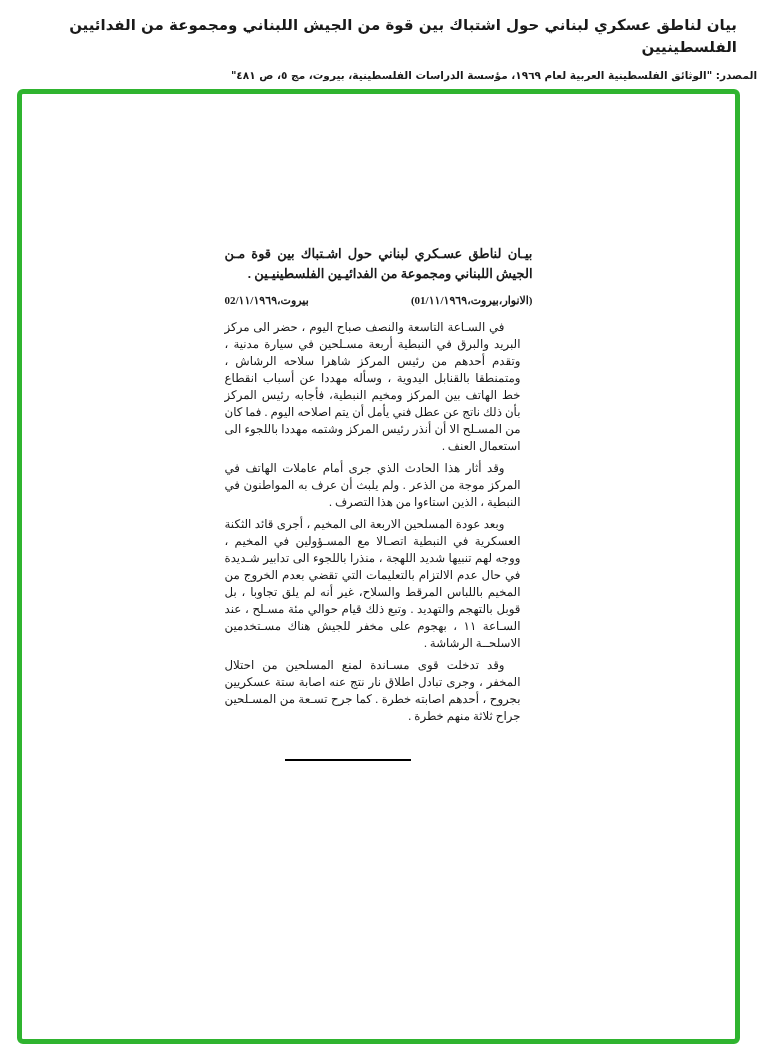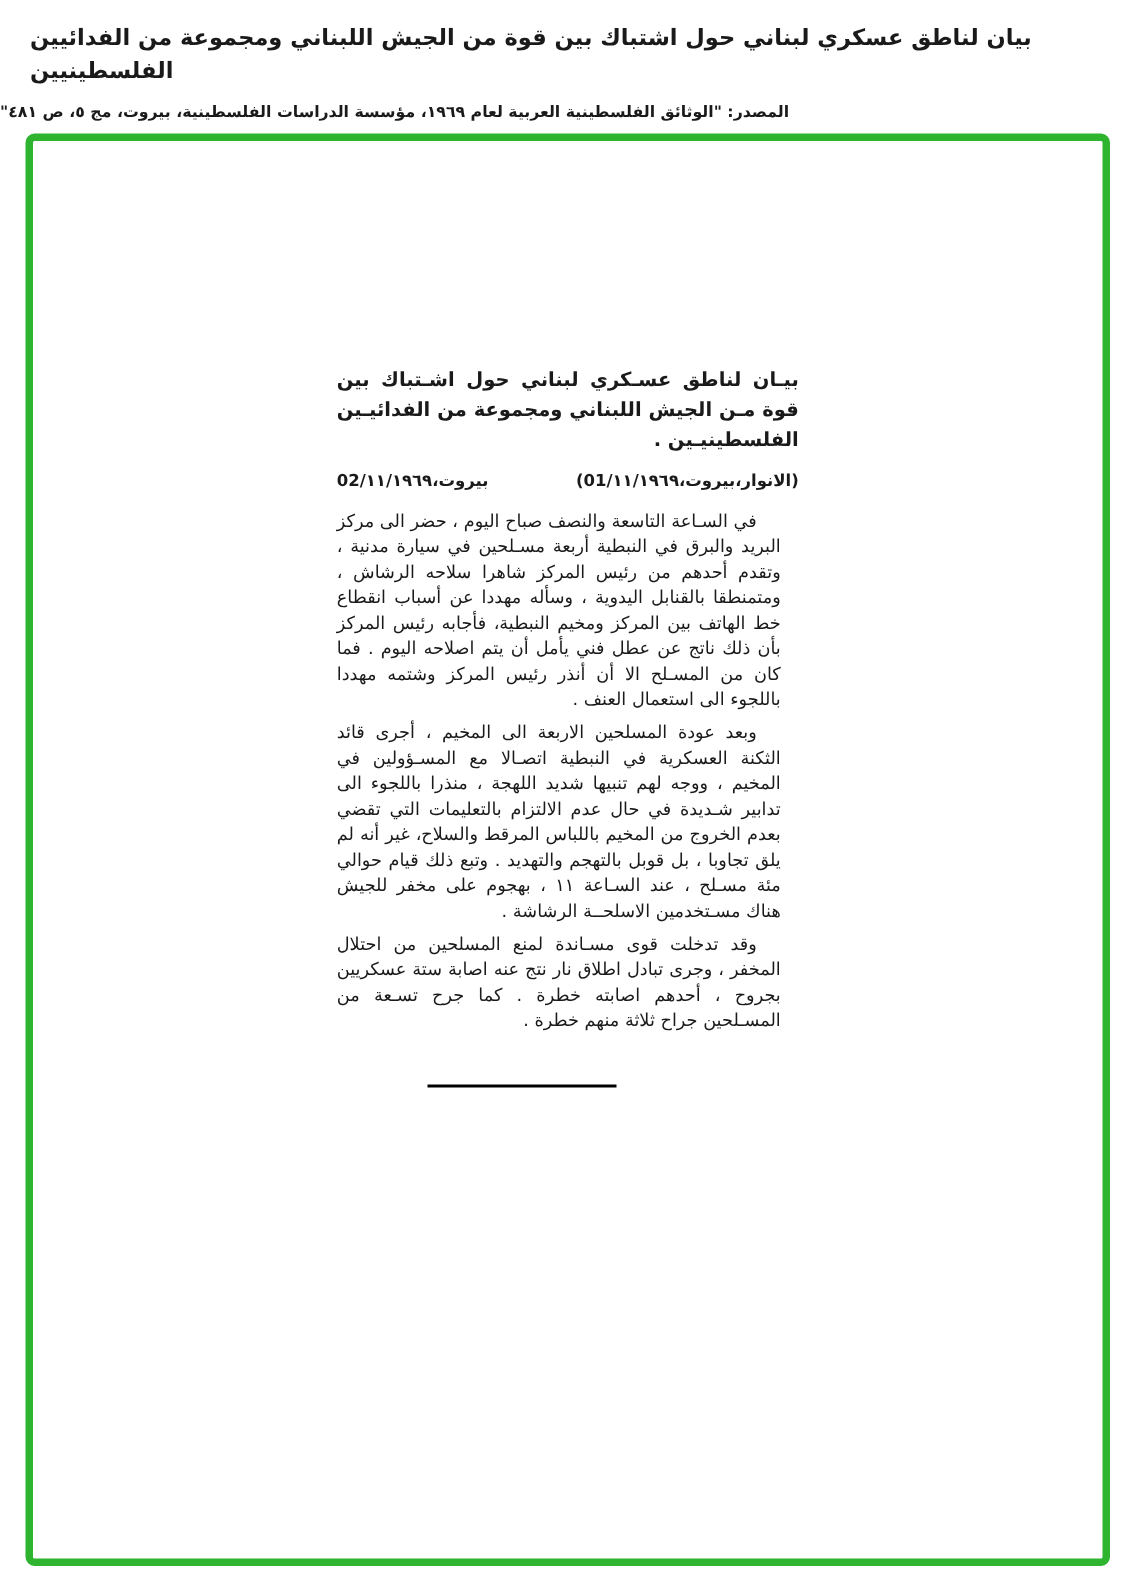--- a/index.html
+++ b/index.html
@@ -18,7 +18,7 @@
   }
   .page-header {
     padding-top: 14px;
-    text-align: left;
+    text-align: right;
   }
   .hdr-title {
     font-size: 15px;

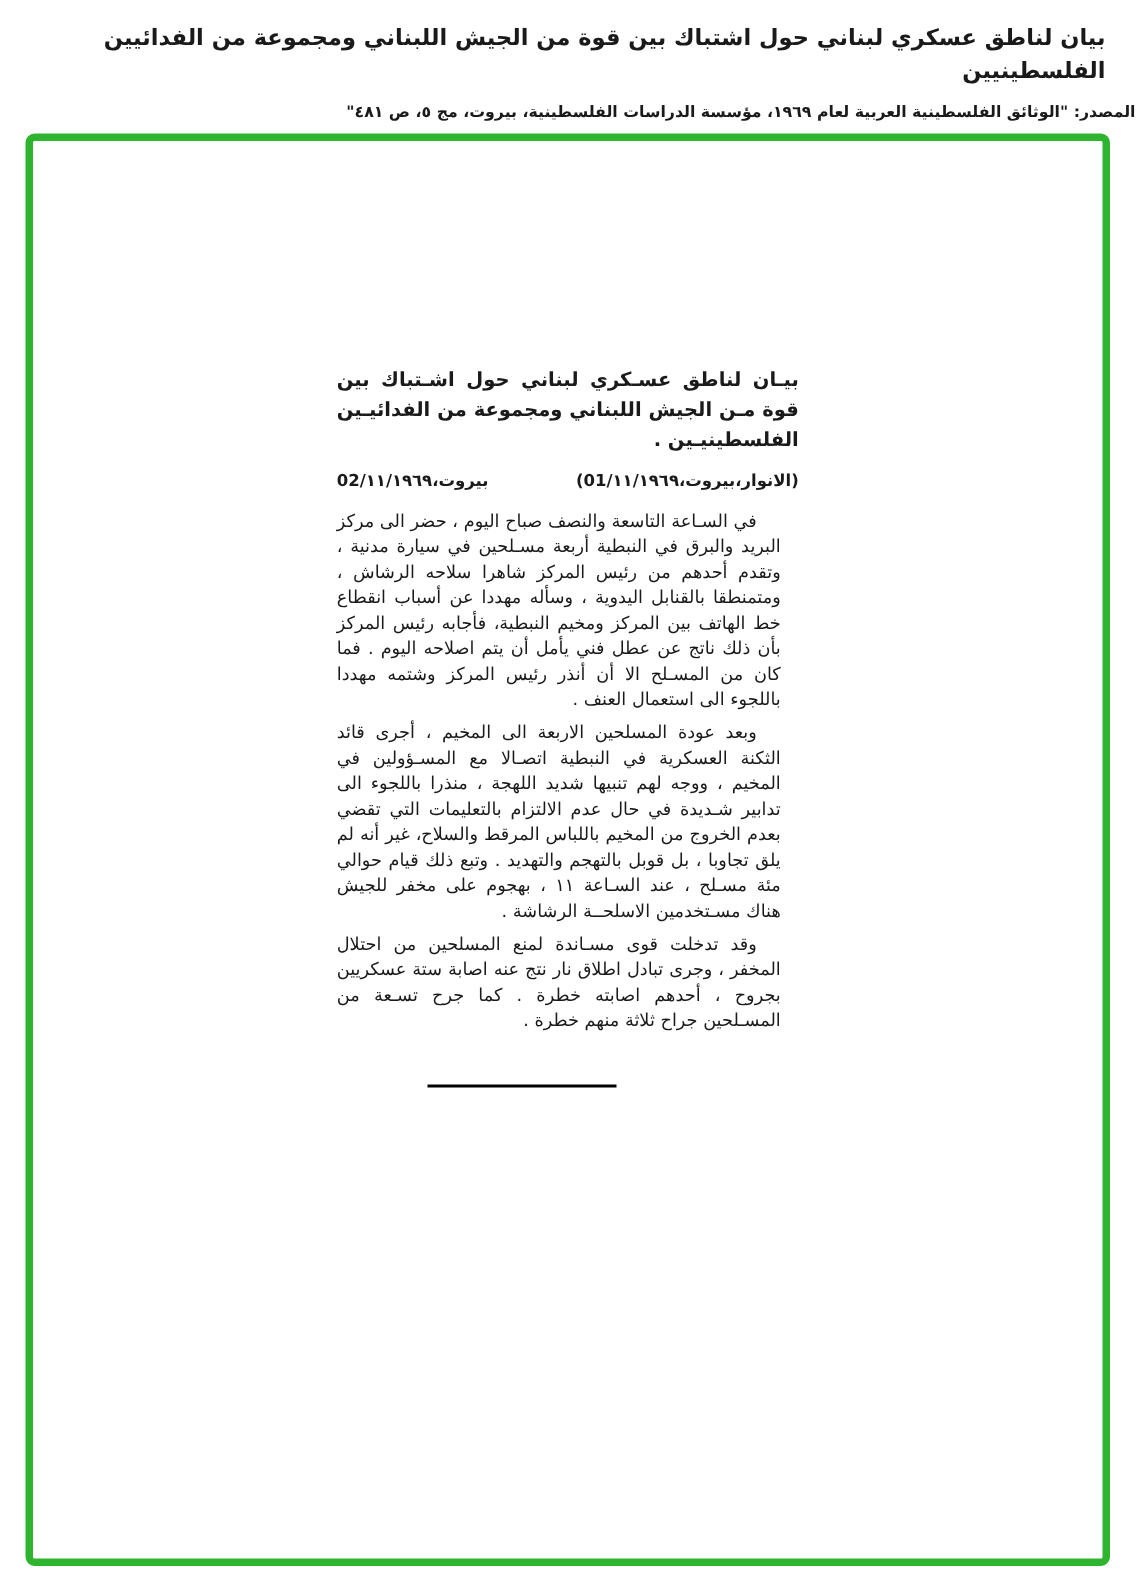--- a/index.html
+++ b/index.html
@@ -85,7 +85,7 @@
     <div class="hdr-source">المصدر: "الوثائق الفلسطينية العربية لعام ١٩٦٩، مؤسسة الدراسات الفلسطينية، بيروت، مج ٥، ص ٤٨١"</div>
   </header>
 
-  <section class="scan-frame" style="border-color: rgb(47, 180, 47);">
+  <section class="scan-frame" style="border-color: rgb(47, 180, 47); font-family: Liberation Serif, serif;">
     <article class="doc" dir="rtl">
 
       <h2 class="doc-title">بيـان لناطق عسـكري لبناني حول اشـتباك بين قوة مـن الجيش اللبناني ومجموعة من الفدائيـين الفلسطينيـين .</h2>

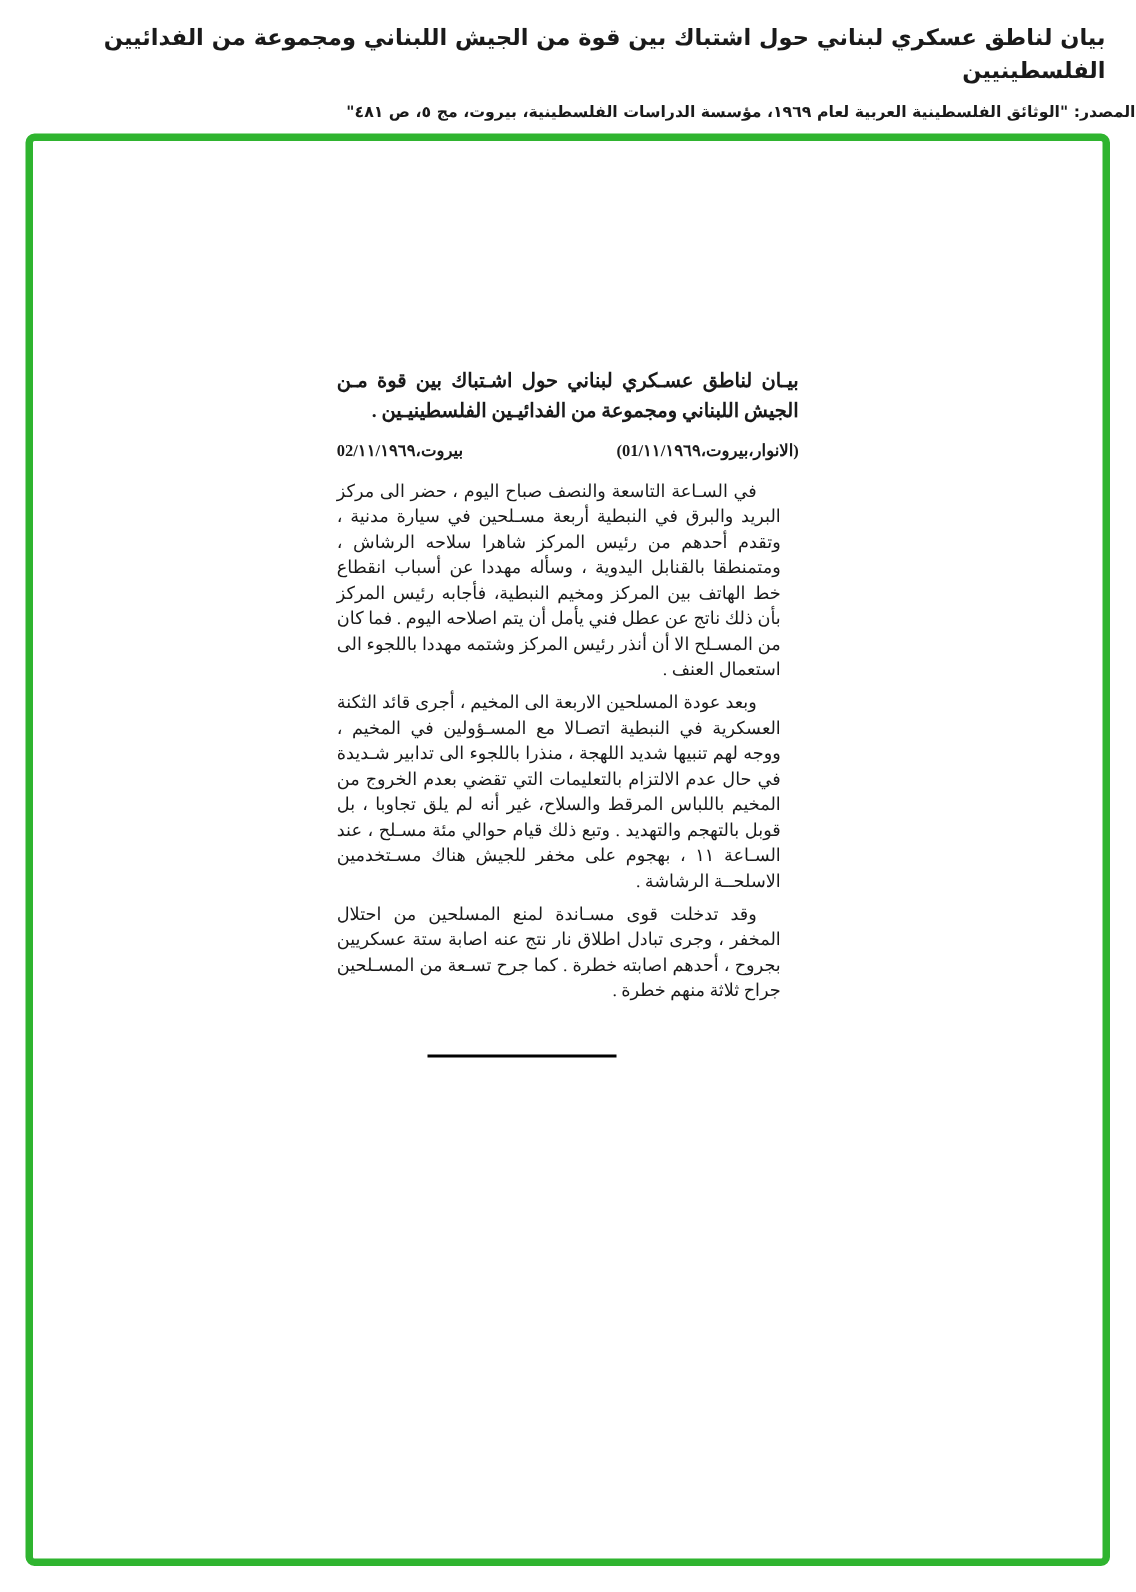--- a/index.html
+++ b/index.html
@@ -96,6 +96,7 @@
       </div>
 
       <p class="para">في السـاعة التاسعة والنصف صباح اليوم ، حضر الى مركز البريد والبرق في النبطية أربعة مسـلحين في سيارة مدنية ، وتقدم أحدهم من رئيس المركز شاهرا سلاحه الرشاش ، ومتمنطقا بالقنابل اليدوية ، وسأله مهددا عن أسباب انقطاع خط الهاتف بين المركز ومخيم النبطية، فأجابه رئيس المركز بأن ذلك ناتج عن عطل فني يأمل أن يتم اصلاحه اليوم . فما كان من المسـلح الا أن أنذر رئيس المركز وشتمه مهددا باللجوء الى استعمال العنف .</p>
+      <p class="para">وقد أثار هذا الحادث الذي جرى أمام عاملات الهاتف في المركز موجة من الذعر . ولم يلبث أن عرف به المواطنون في النبطية ، الذين استاءوا من هذا التصرف .</p>
       <p class="para">وبعد عودة المسلحين الاربعة الى المخيم ، أجرى قائد الثكنة العسكرية في النبطية اتصـالا مع المسـؤولين في المخيم ، ووجه لهم تنبيها شديد اللهجة ، منذرا باللجوء الى تدابير شـديدة في حال عدم الالتزام بالتعليمات التي تقضي بعدم الخروج من المخيم باللباس المرقط والسلاح، غير أنه لم يلق تجاوبا ، بل قوبل بالتهجم والتهديد . وتبع ذلك قيام حوالي مئة مسـلح ، عند السـاعة ١١ ، بهجوم على مخفر للجيش هناك مسـتخدمين الاسلحــة الرشاشة .</p>
       <p class="para">وقد تدخلت قوى مسـاندة لمنع المسلحين من احتلال المخفر ، وجرى تبادل اطلاق نار نتج عنه اصابة ستة عسكريين بجروح ، أحدهم اصابته خطرة . كما جرح تسـعة من المسـلحين جراح ثلاثة منهم خطرة .</p>
 

